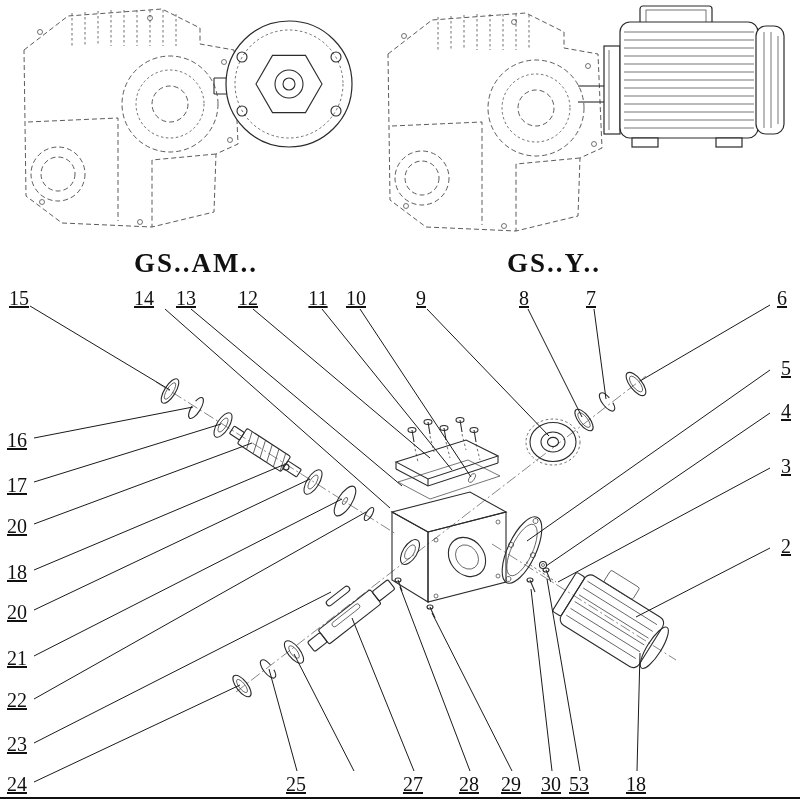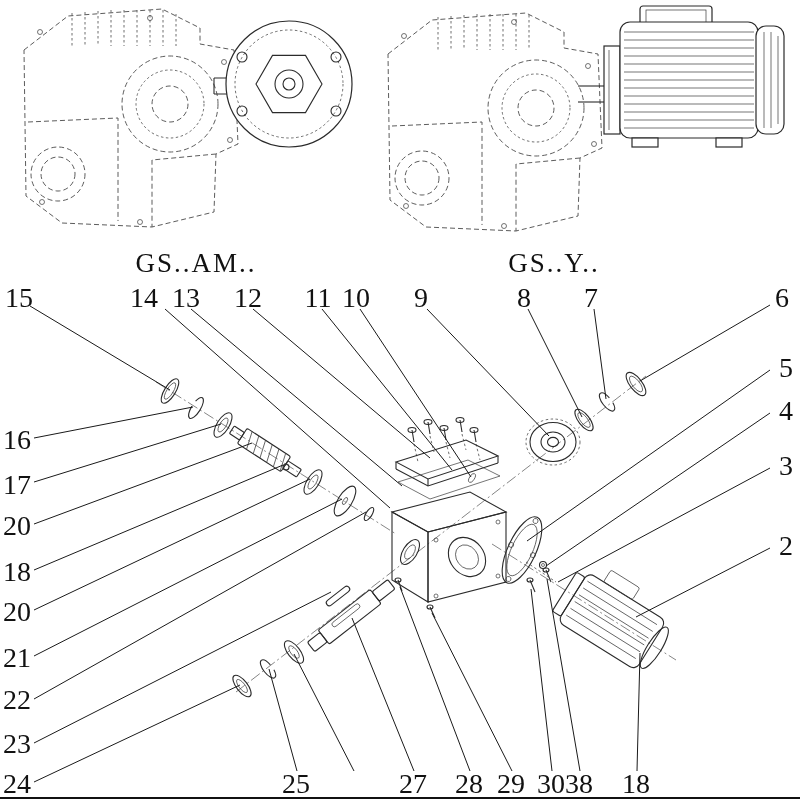--- a/index.html
+++ b/index.html
@@ -13,7 +13,7 @@
   .cl{stroke:#666;fill:none;stroke-width:0.8;stroke-dasharray:11 3 2 3;}
   .solidwhite{fill:#ffffff;stroke:#2b2b2b;stroke-width:1.2;}
   .leader{stroke:#1a1a1a;stroke-width:1;}
-  .assembly-label{position:absolute;transform:translate(-50%,-50%);font-weight:normal;
+  .assembly-label{position:absolute;transform:translate(-50%,-50%);font-weight:bold;
                   font-size:27px;letter-spacing:2px;}
   .callout{position:absolute;transform:translate(-50%,-50%);font-size:28px;line-height:1;}
   .bottom-rule{position:absolute;left:0;bottom:1px;width:800px;height:2px;background:#111;}

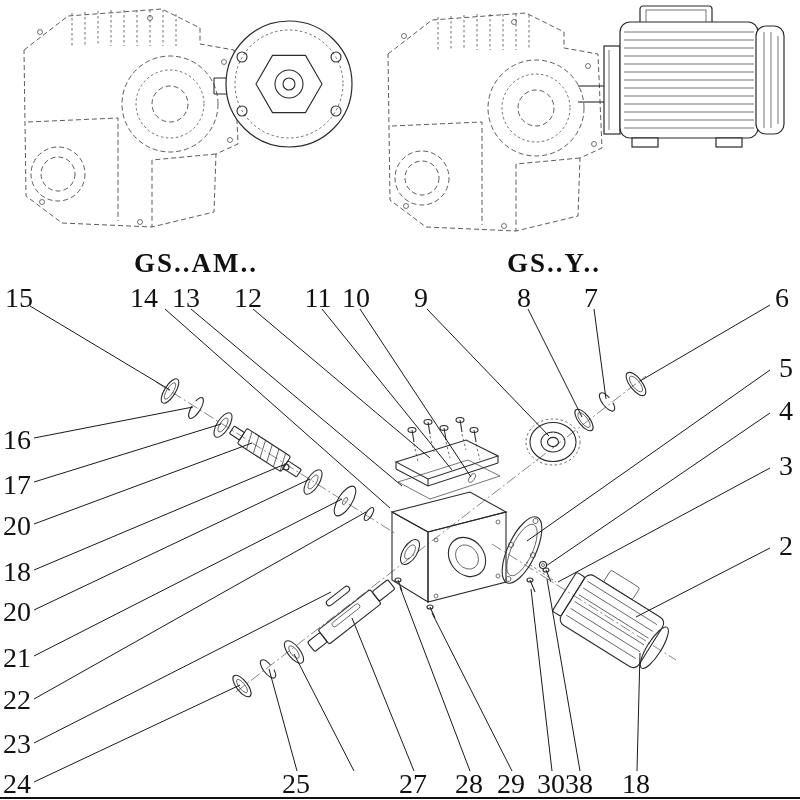--- a/index.html
+++ b/index.html
@@ -15,7 +15,7 @@
   .leader{stroke:#1a1a1a;stroke-width:1;}
   .assembly-label{position:absolute;transform:translate(-50%,-50%);font-weight:bold;
                   font-size:27px;letter-spacing:2px;}
-  .callout{position:absolute;transform:translate(-50%,-50%);font-size:28px;line-height:1;}
+  .callout{position:absolute;transform:translate(-50%,-50%);font-size:20px;line-height:1;text-decoration:underline;}
   .bottom-rule{position:absolute;left:0;bottom:1px;width:800px;height:2px;background:#111;}
 </style>
 </head>

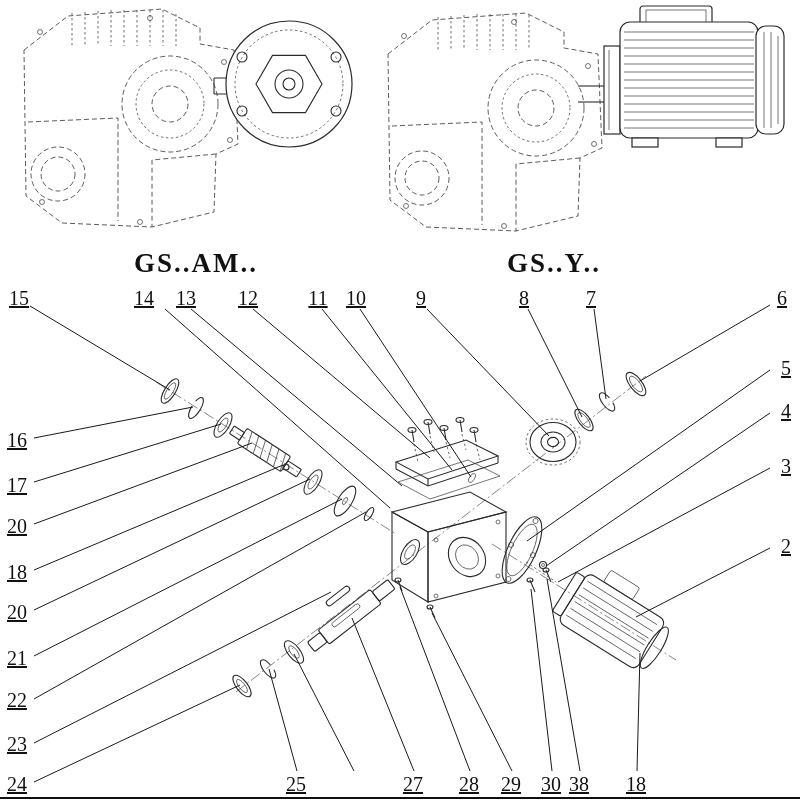--- a/index.html
+++ b/index.html
@@ -356,7 +356,7 @@
 <div class="callout" style="left:469px;top:784px">28</div>
 <div class="callout" style="left:511px;top:784px">29</div>
 <div class="callout" style="left:551px;top:784px">30</div>
-<div class="callout" style="left:579px;top:784px">38</div>
+<div class="callout" style="left:579px;top:784px">53</div>
 <div class="callout" style="left:636px;top:784px">18</div>
 
 <div class="bottom-rule"></div>

